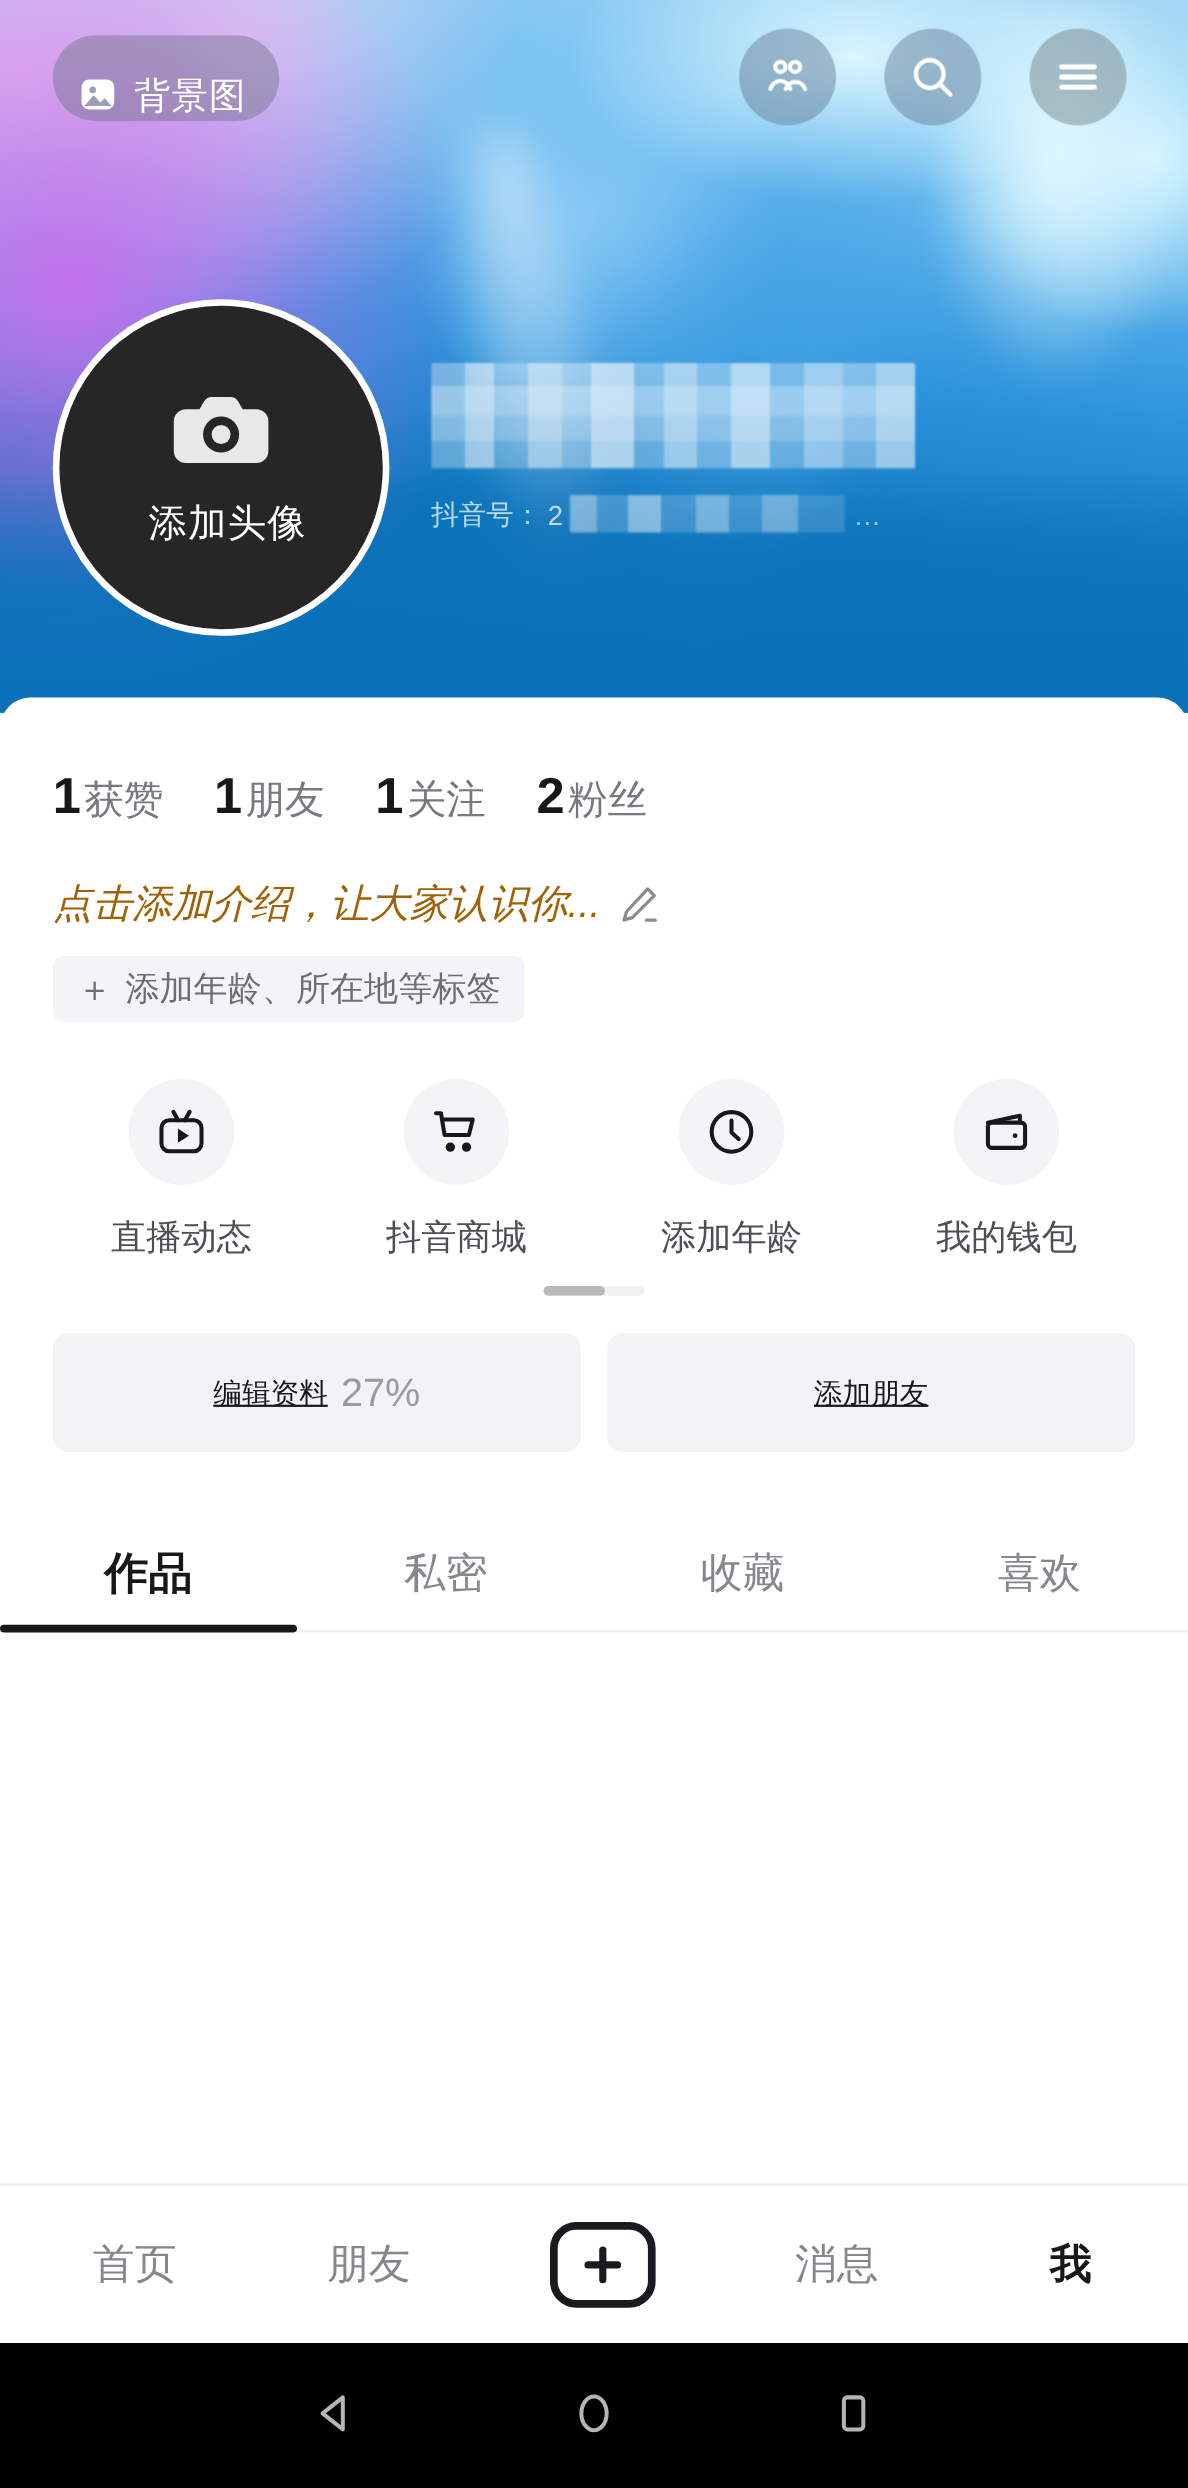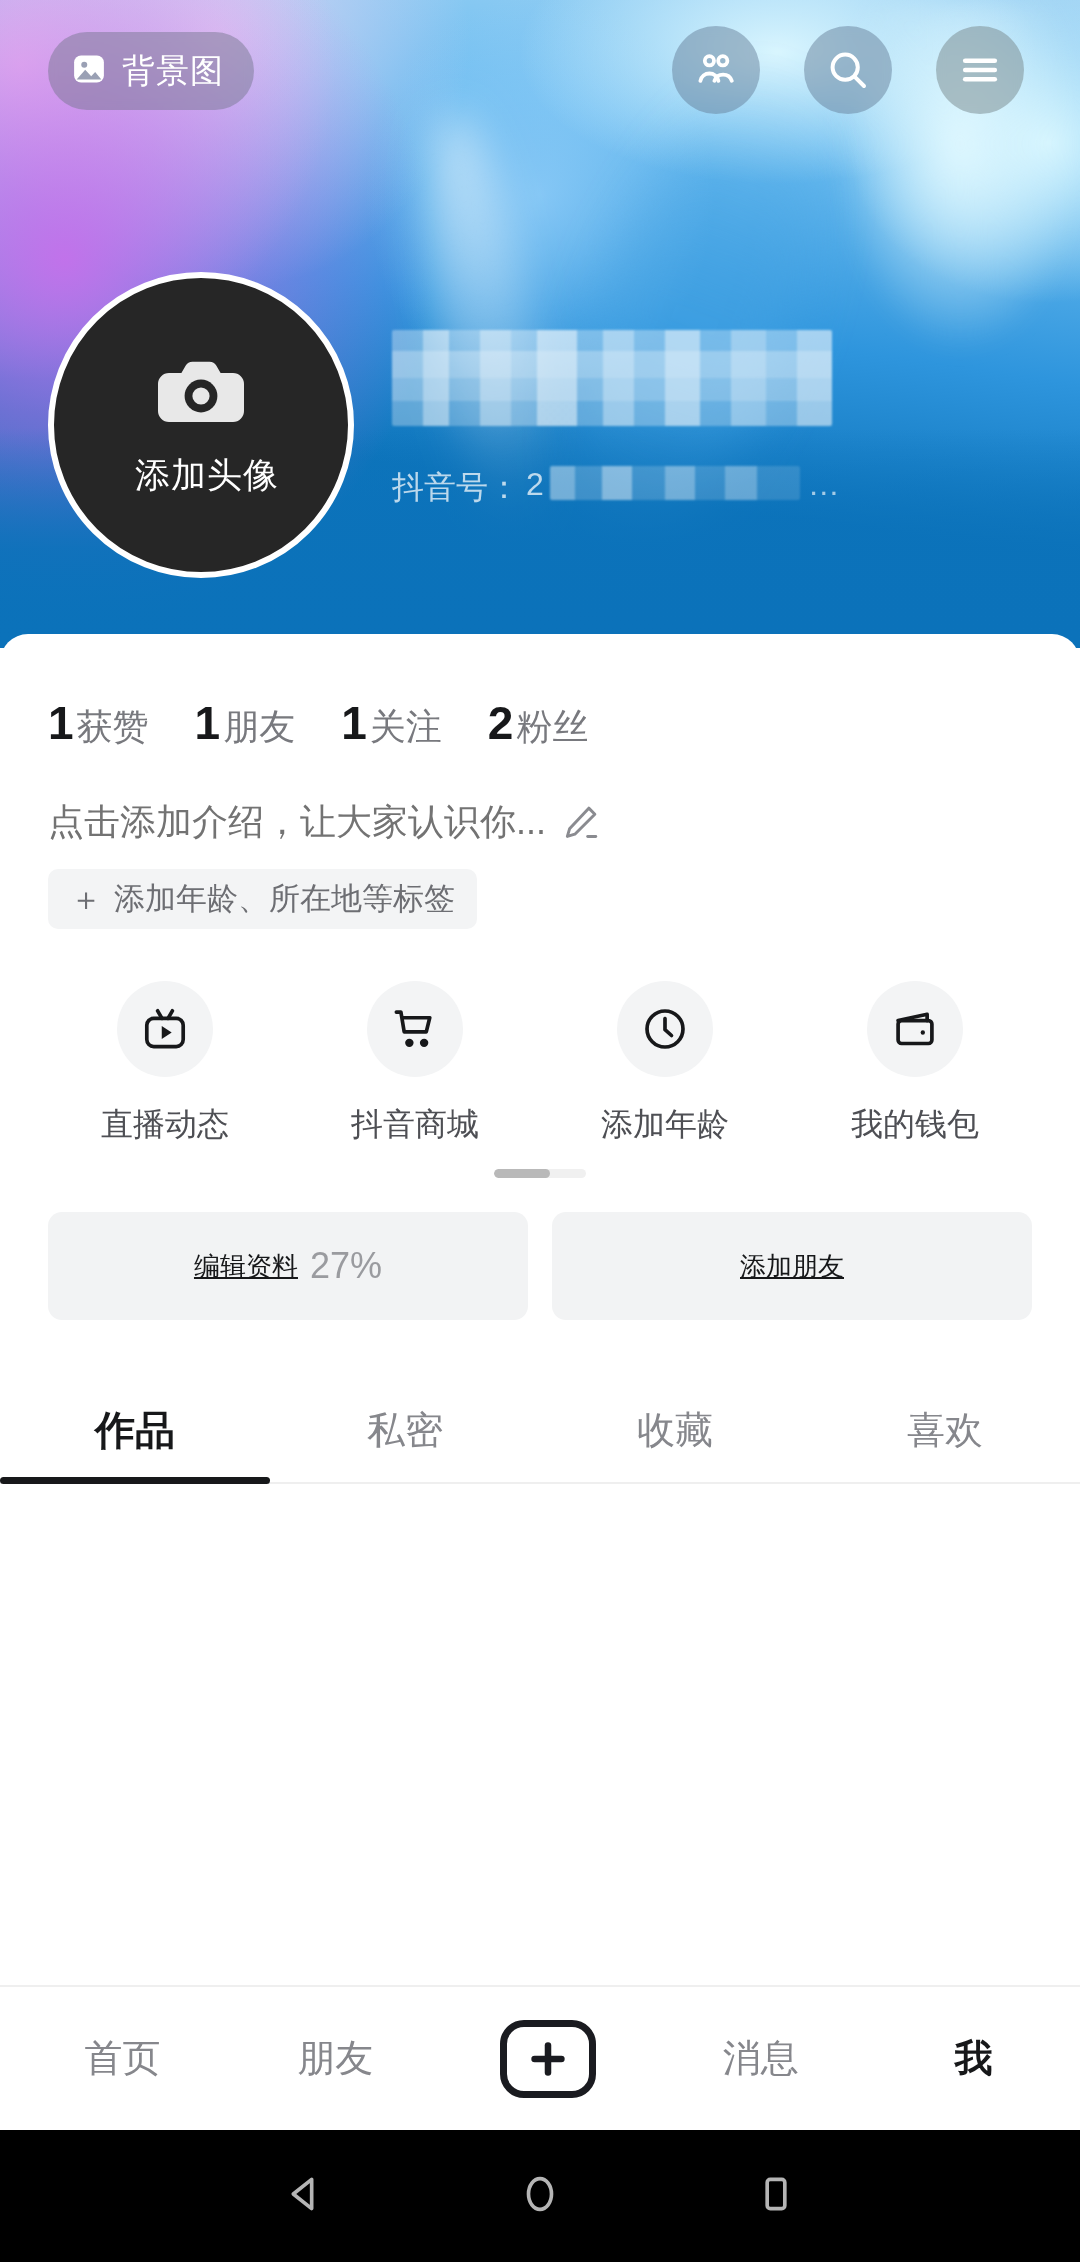--- a/index.html
+++ b/index.html
@@ -48,7 +48,7 @@
   }
   #cover-chip {
     position:absolute; left:48px; top:32px; height:78px;
-    display:flex; align-items:center; gap:14px;
+    display:flex; align-items:flex-end; gap:14px;
     padding:0 30px 0 22px; border-radius:39px;
     background:rgba(110,115,135,0.45);
     backdrop-filter:blur(4px);

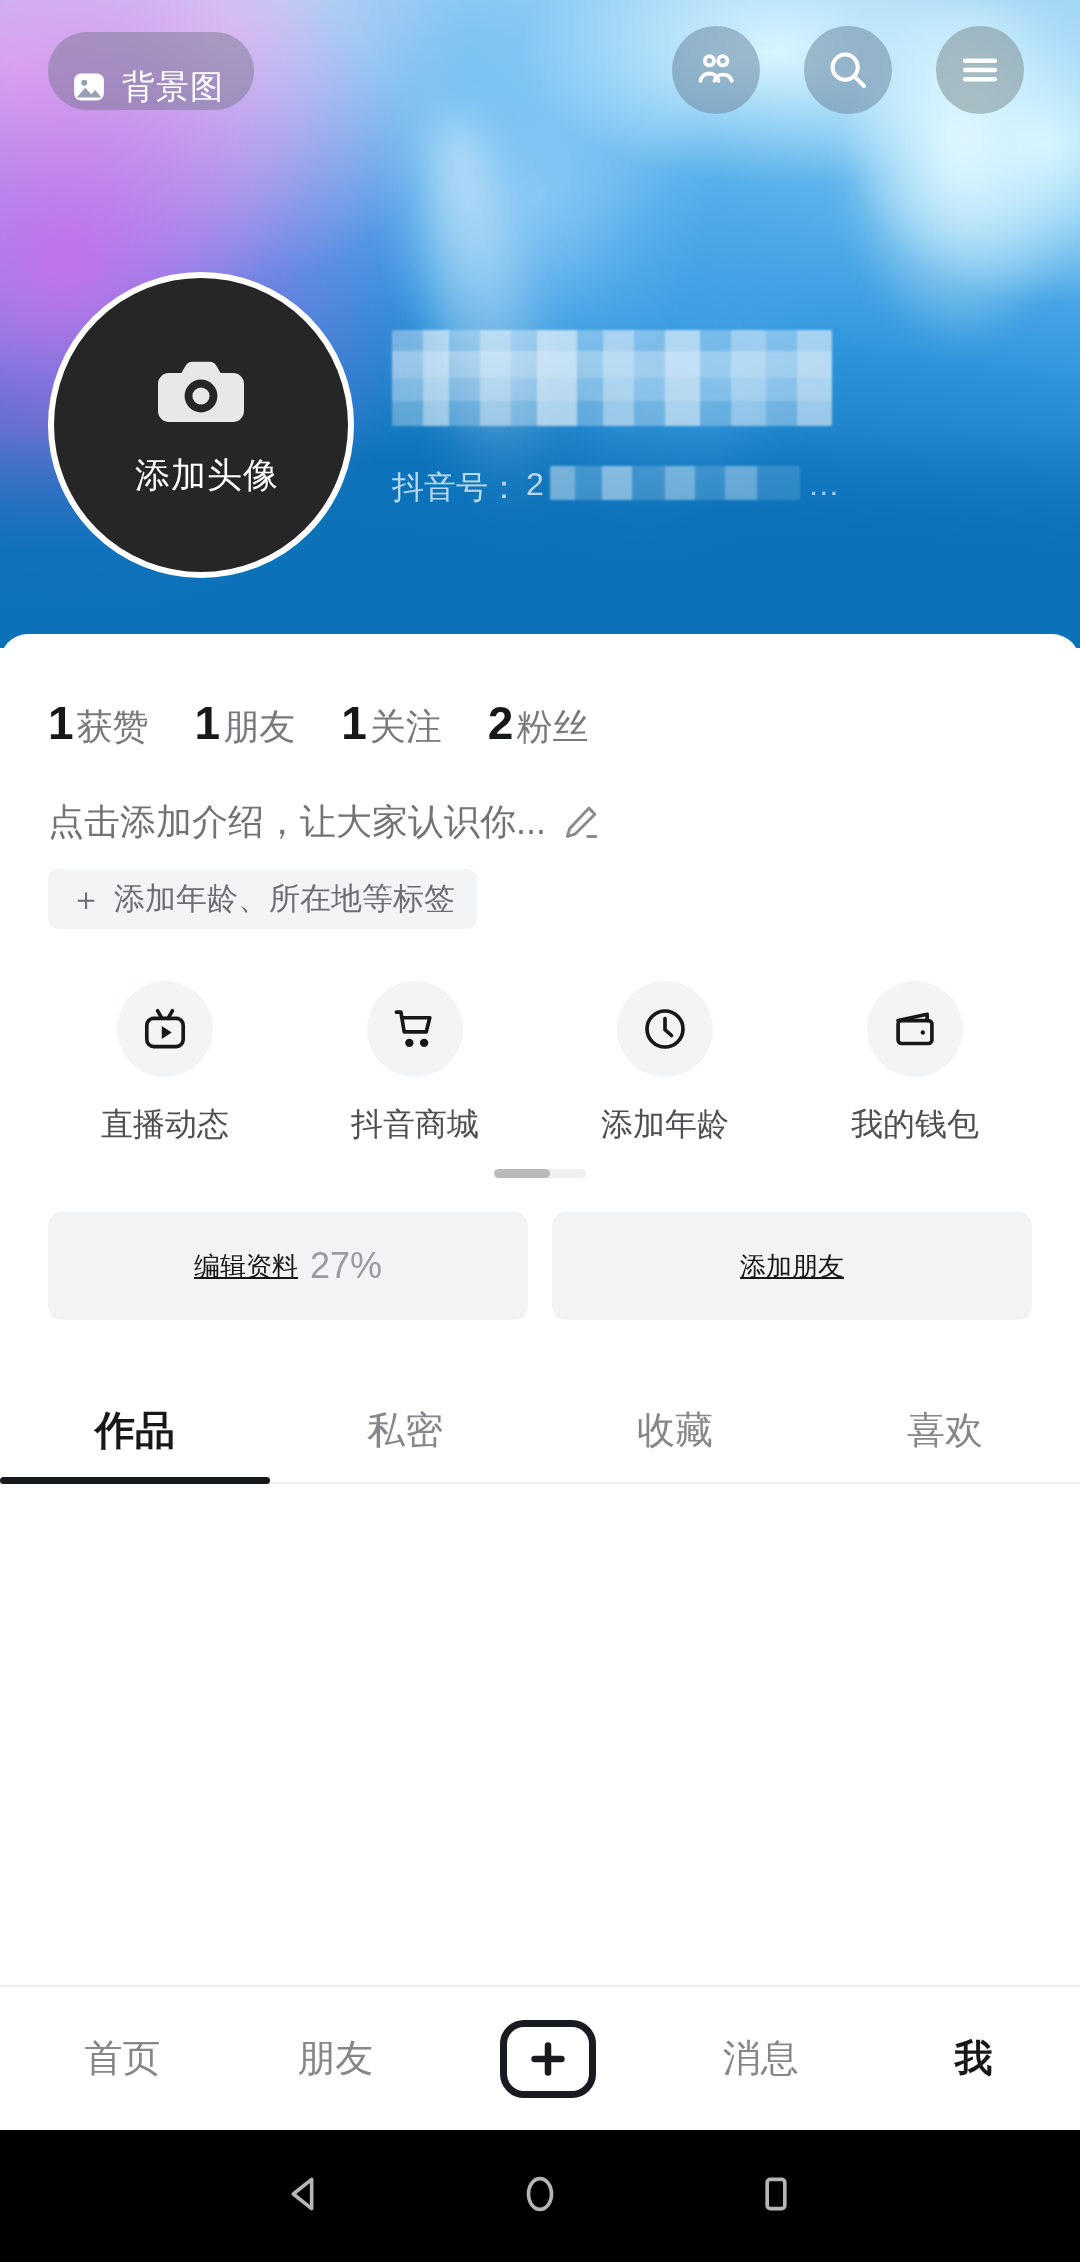--- a/index.html
+++ b/index.html
@@ -97,8 +97,8 @@
     opacity:.85;
   }
   #douyin-row {
-    margin-top:40px; display:flex; align-items:flex-start;
-    color:rgba(255,255,255,0.72); font-size:32px;
+    margin-top:24px; display:flex; align-items:flex-end;
+    color:rgba(255,255,255,0.72); font-size:25px;
   }
   #douyin-row .num { margin-left:6px; }
   .mosaic-inline {

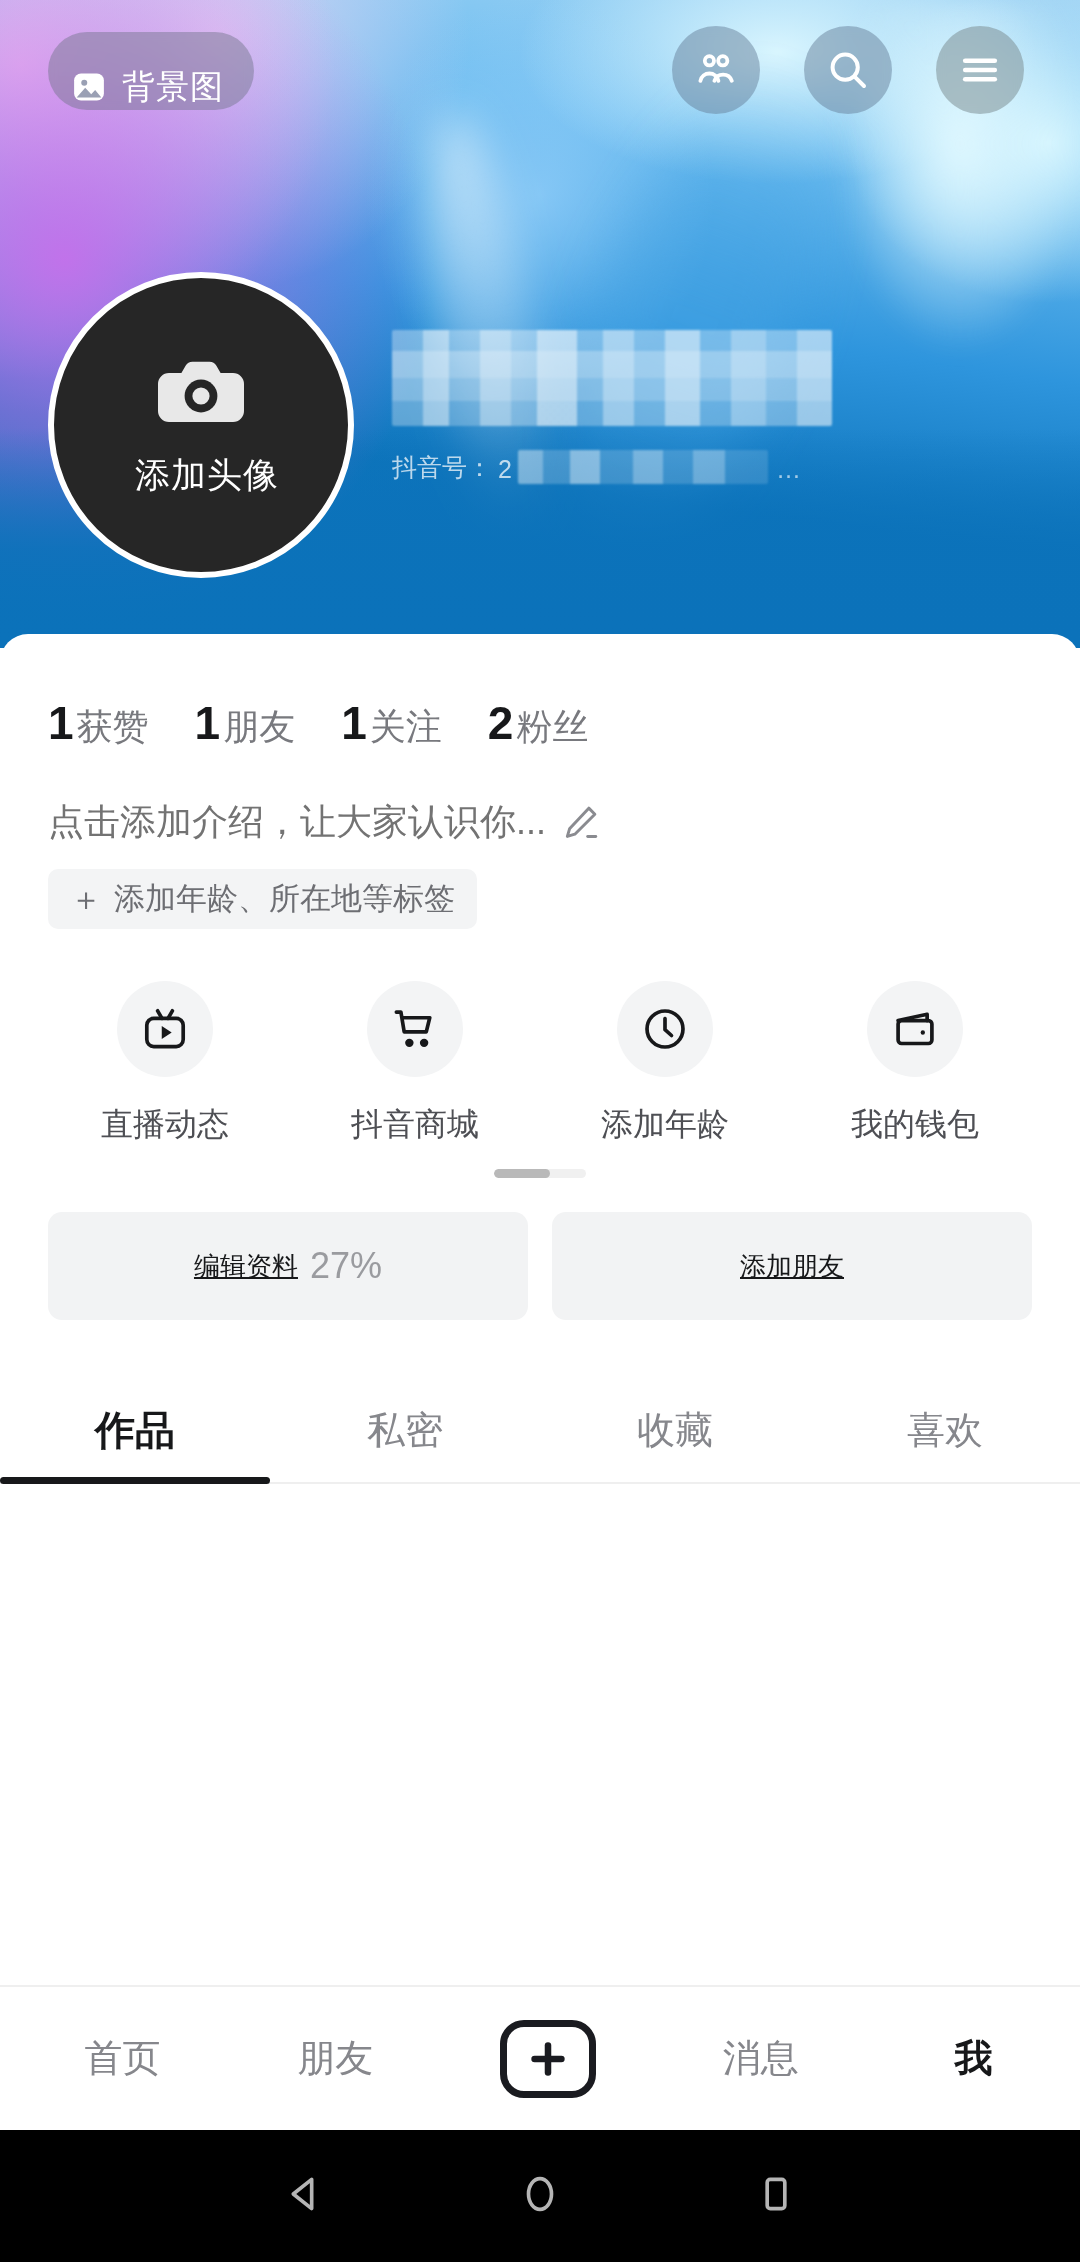--- a/index.html
+++ b/index.html
@@ -127,7 +127,7 @@
 
   
   #bio-row { display:flex; align-items:center; padding:46px 0 0 48px; }
-  #bio-text { font-size:36px; color:#737373; }
+  #bio-text { font-size:36px; color:#a16207;font-style:italic; }
   #bio-pencil { margin-left:12px; display:flex; align-items:center; }
 
   #tag-row { padding:22px 0 0 48px; }

